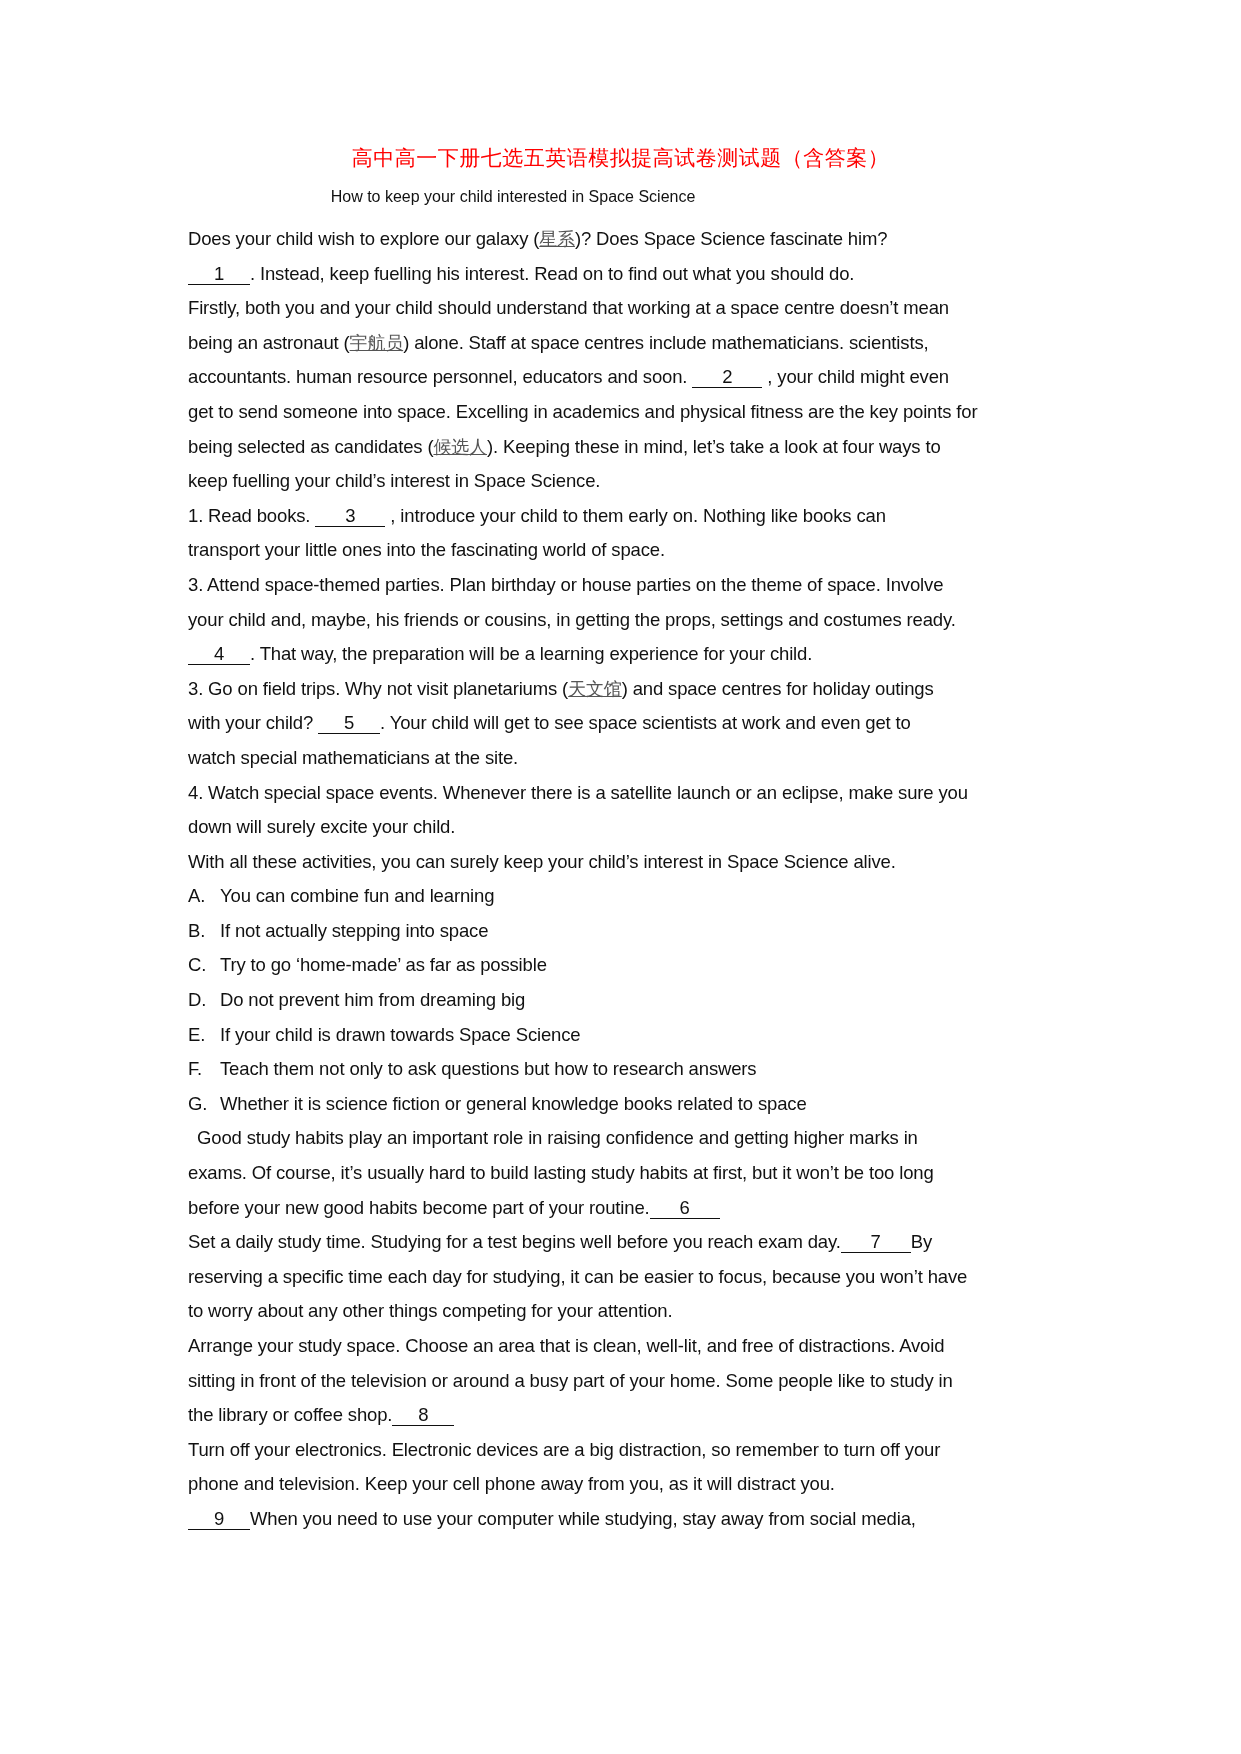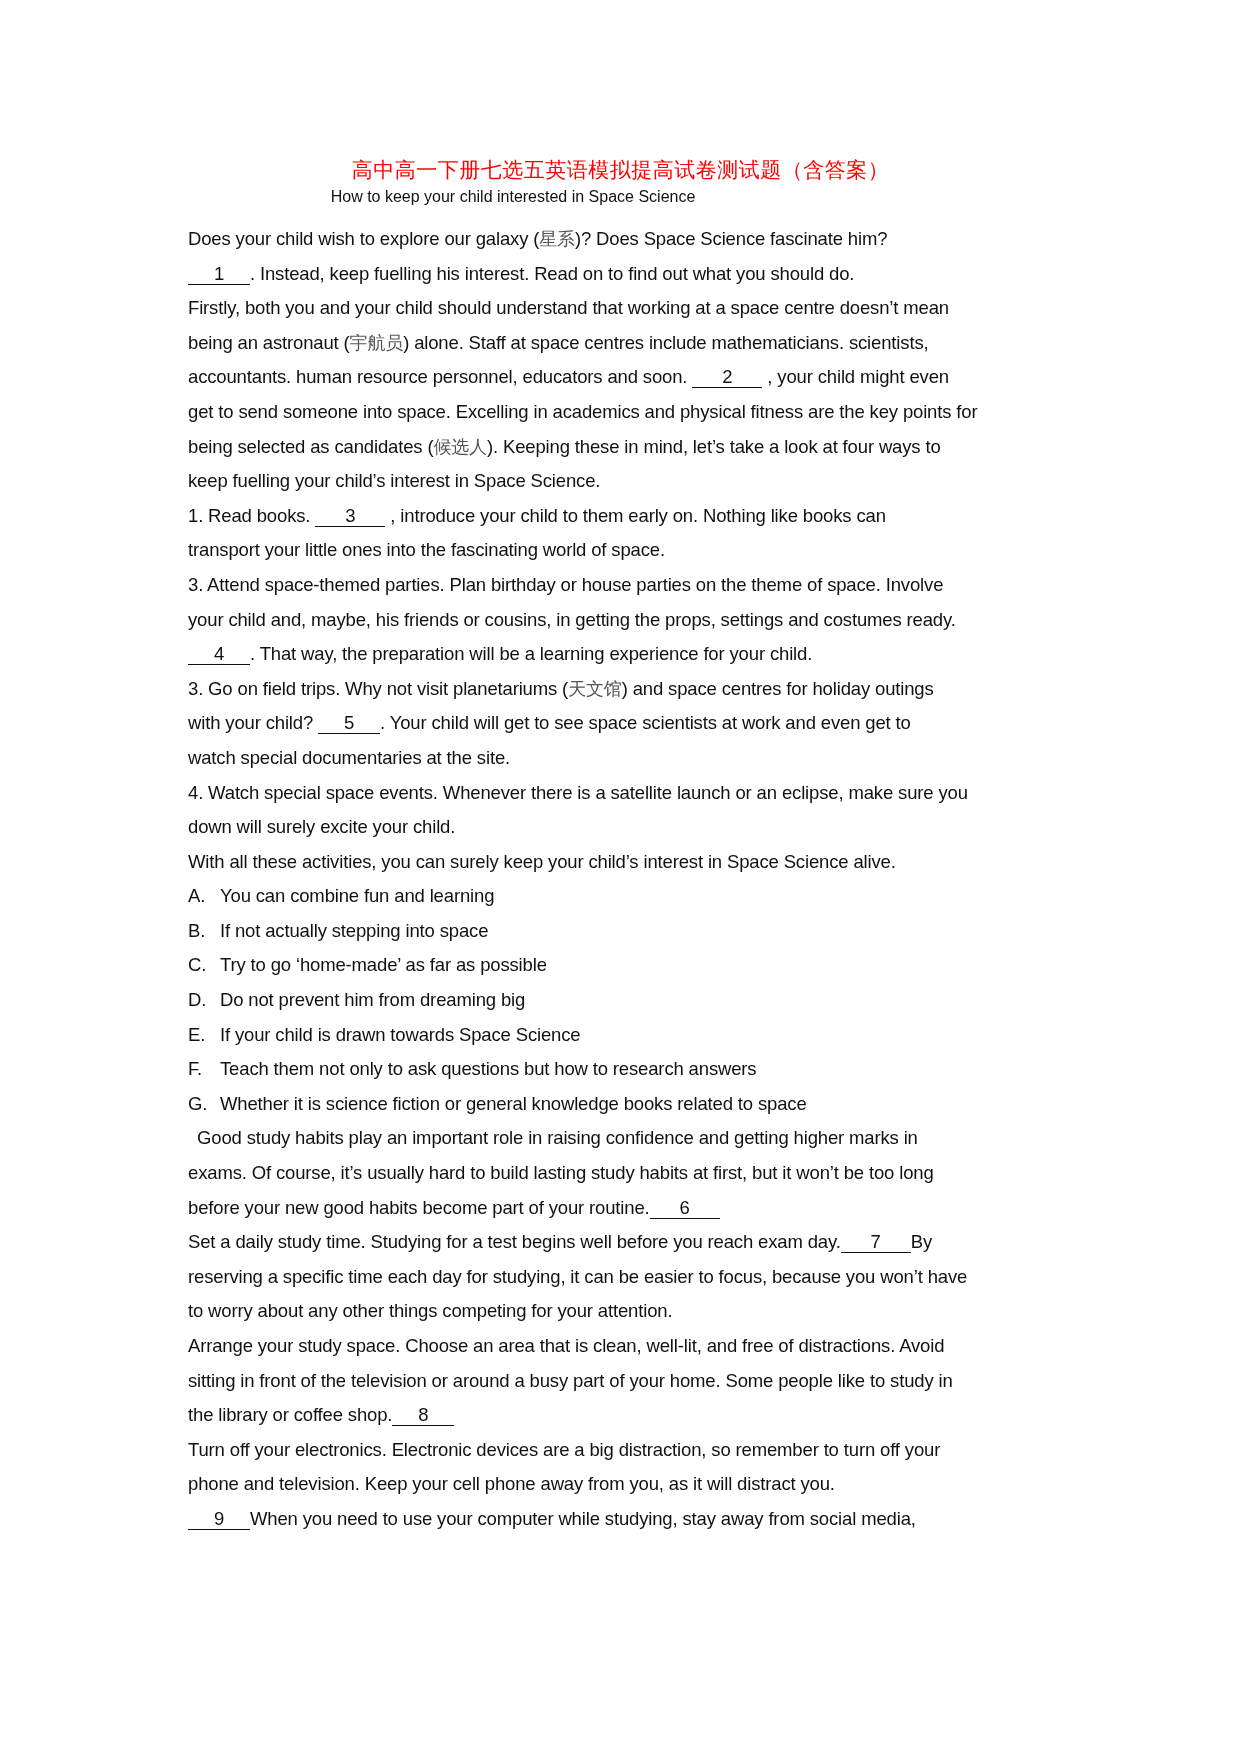--- a/index.html
+++ b/index.html
@@ -8,7 +8,7 @@
     position: absolute; left: 0; top: 0; width: 1241px; height: 1754px; background: #fff;
   }
   .title {
-    position: absolute; left: 0; width: 1241px; top: 156px; text-align: center;
+    position: absolute; left: 0; width: 1241px; top: 144px; text-align: center;
     font-family: "DejaVu Serif", serif; font-size: 21px; color: #ff0000; letter-spacing: 0.5px;
   }
   .subtitle {

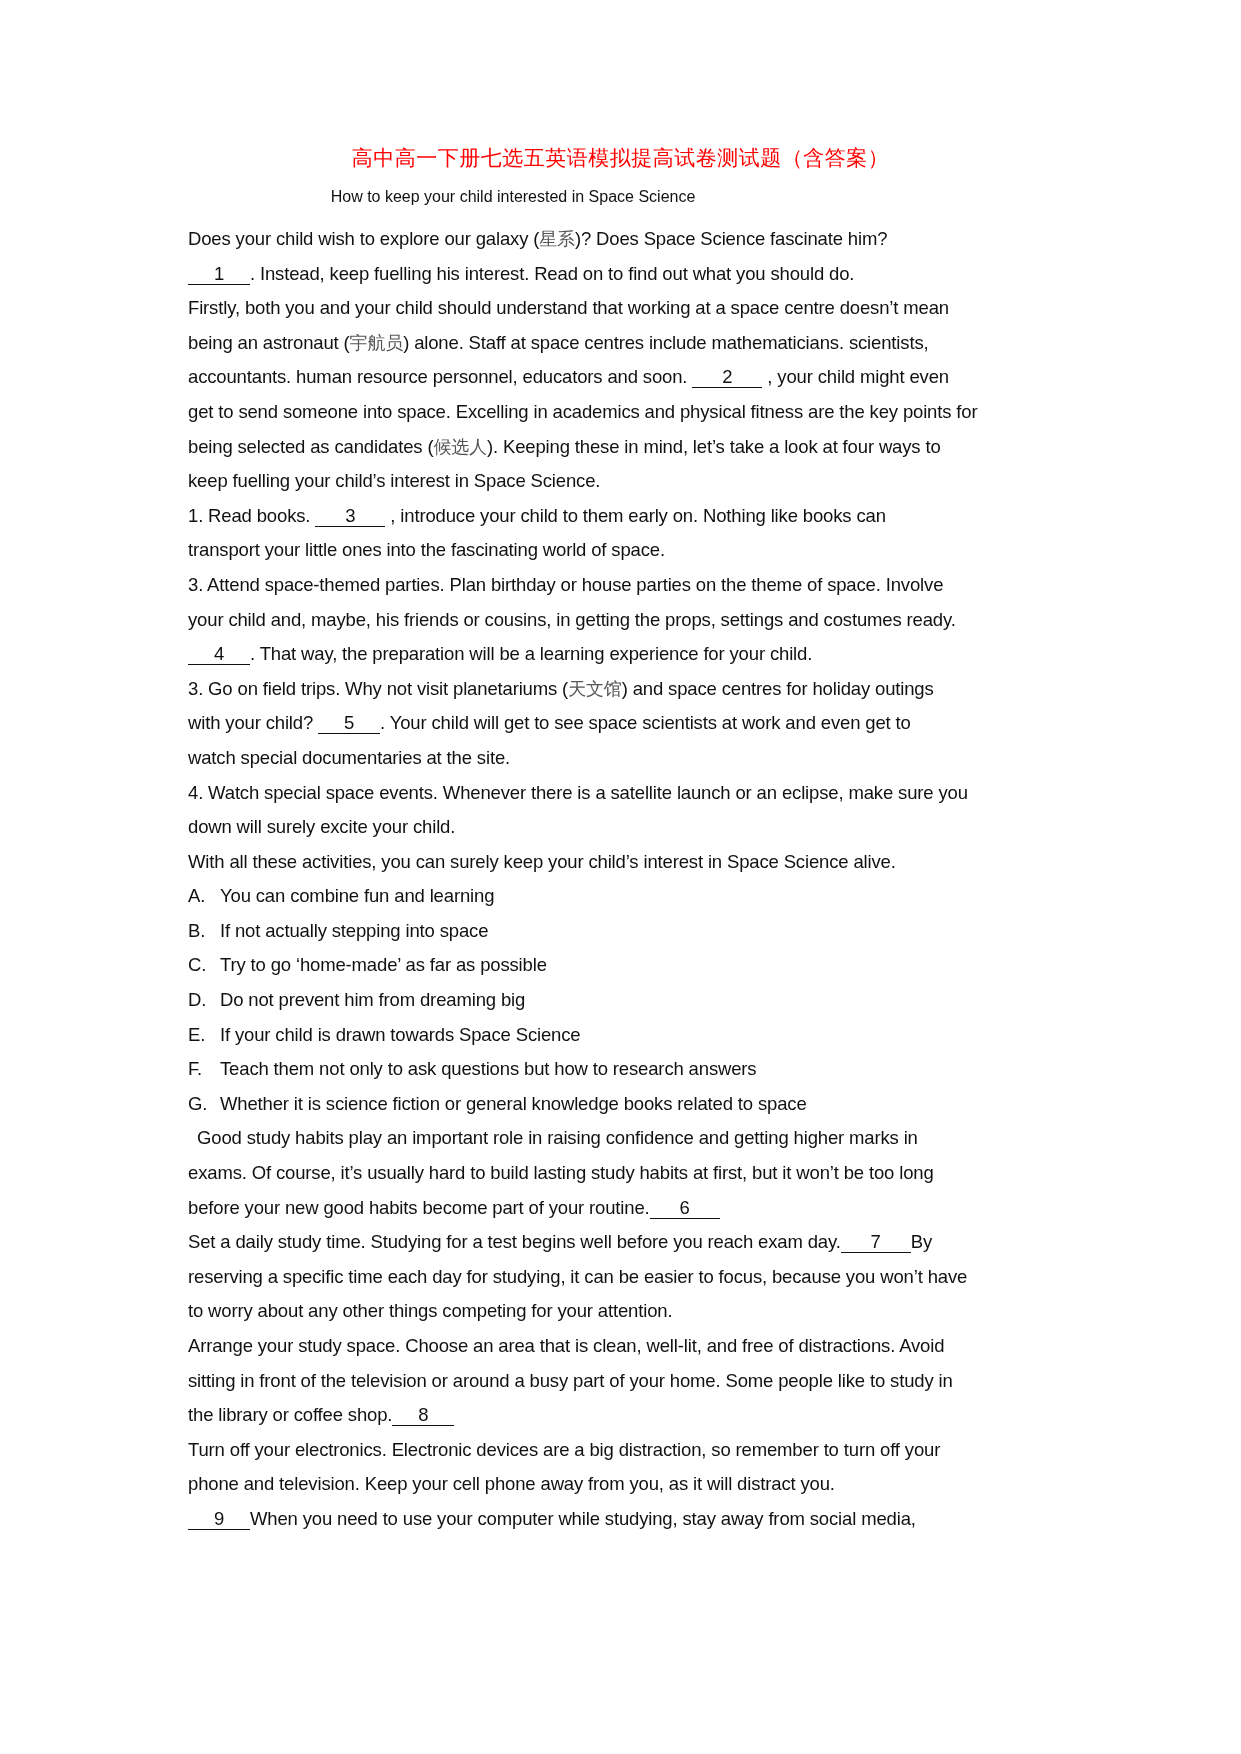--- a/index.html
+++ b/index.html
@@ -22,7 +22,7 @@
   .line {
     height: 34.6px; line-height: 34.6px; white-space: nowrap; letter-spacing: -0.15px;
   }
-  .cjk { font-family: "DejaVu Serif", serif; color: #555; font-size: 18px; }
+  .cjk { font-family: "DejaVu Serif", serif; color: #555; font-size: 18px; text-decoration: underline; }
   .blank {
     display: inline-block; border-bottom: 1.6px solid #111; line-height: 20px; text-align: center;
   }

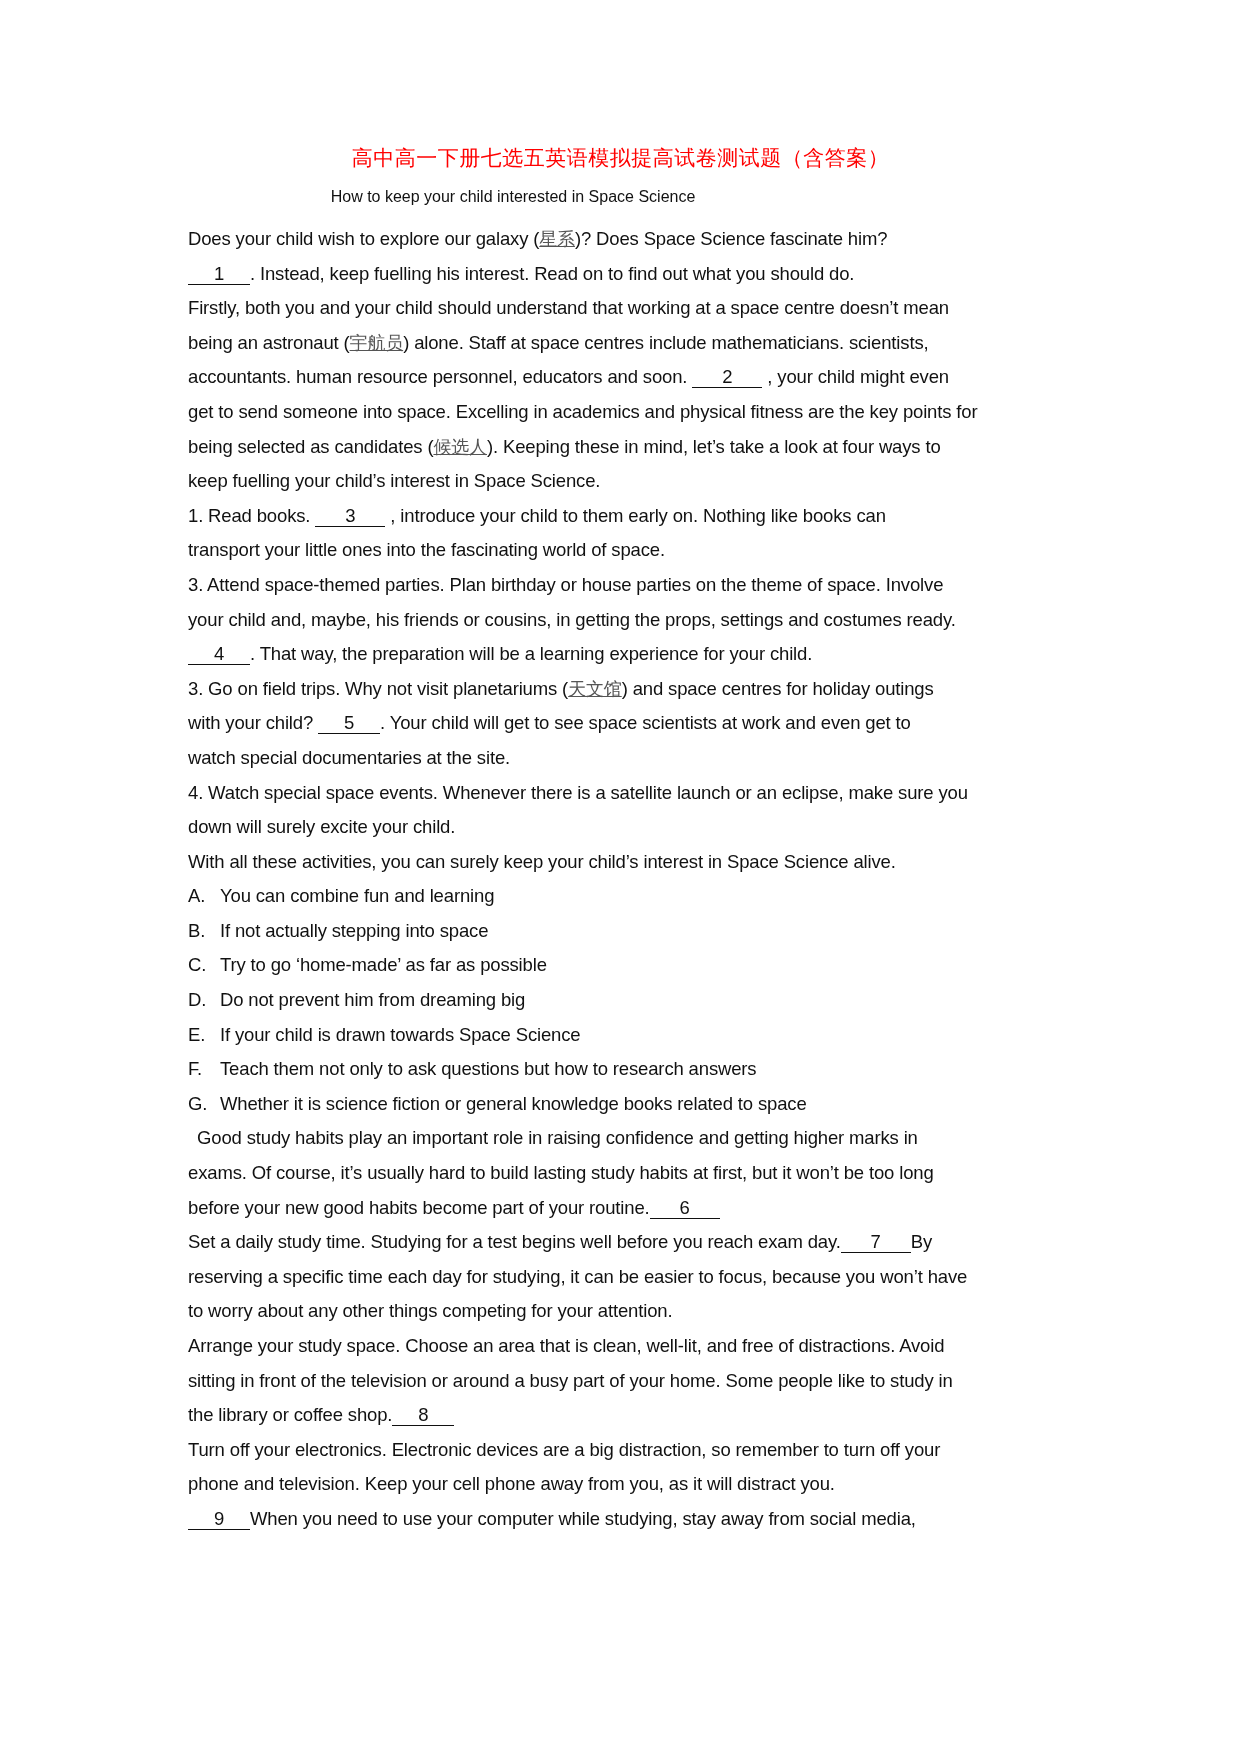--- a/index.html
+++ b/index.html
@@ -73,7 +73,7 @@
     <div class="line">
       <span>with your child? </span><span class="blank b-sm">5</span><span>. Your child will get to see space scientists at work and even get to</span>
     </div>
-    <div class="line">watch special documentaries at the site.</div>
+    <div class="line">watch special mathematicians at the site.</div>
     <div class="line">4. Watch special space events. Whenever there is a satellite launch or an eclipse, make sure you</div>
     <div class="line">down will surely excite your child.</div>
     <div class="line">With all these activities, you can surely keep your child’s interest in Space Science alive.</div>

